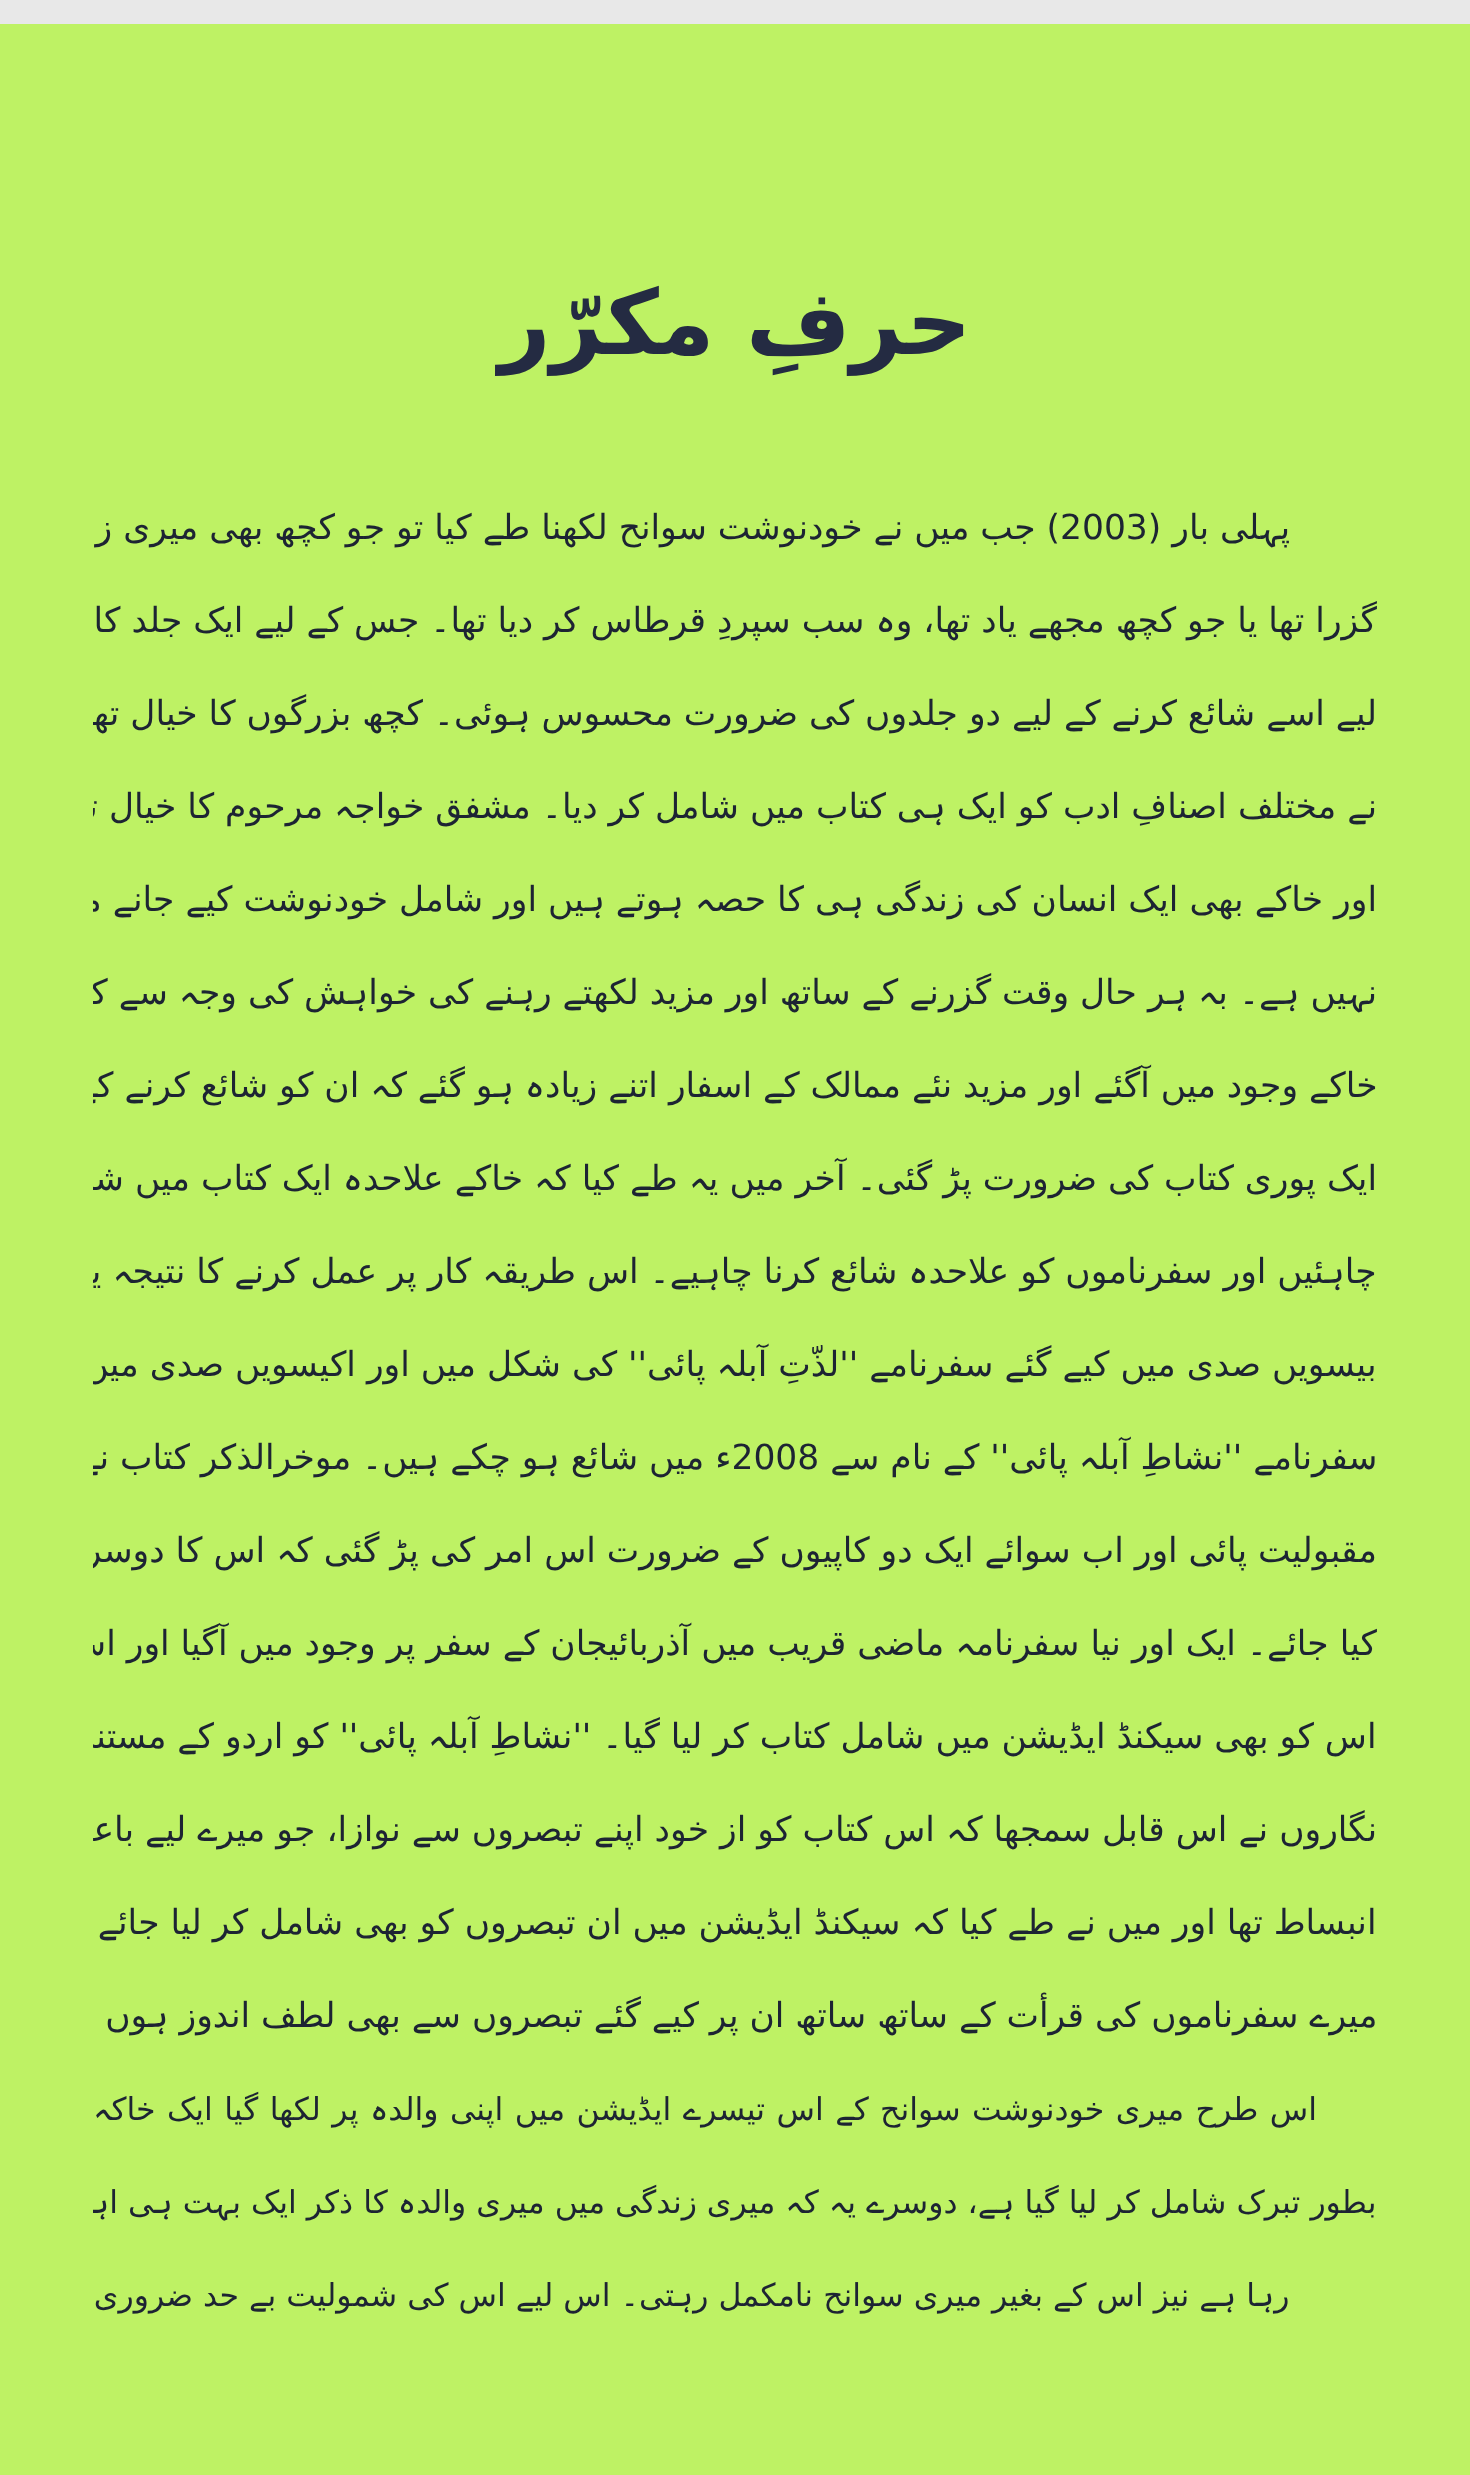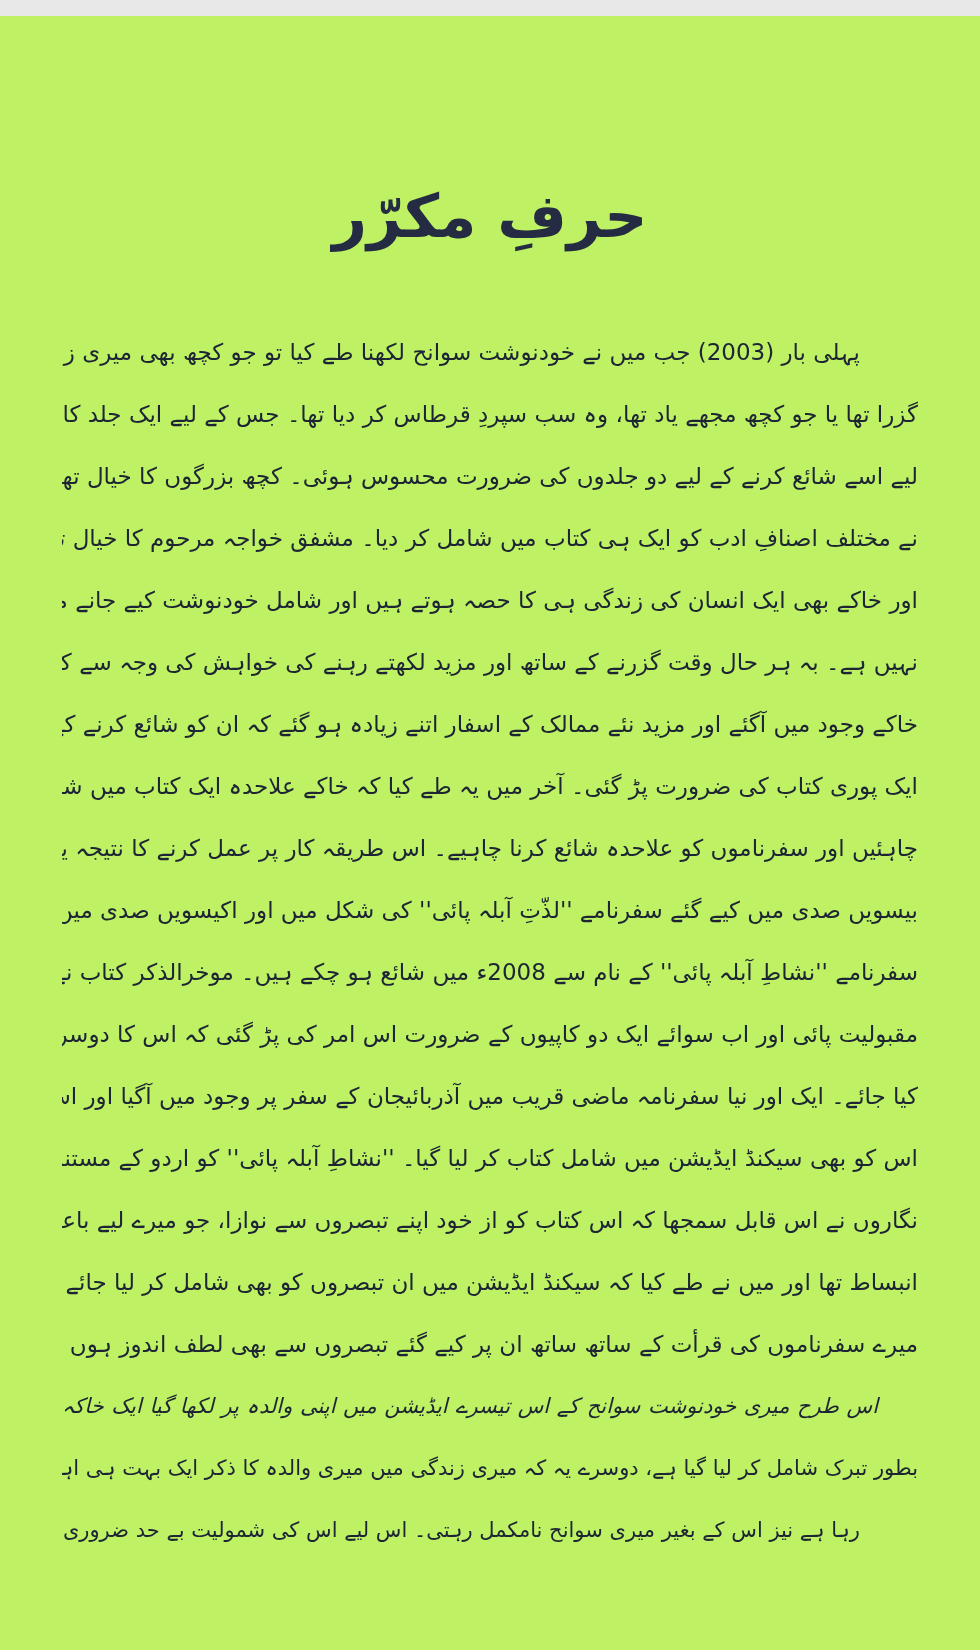--- a/index.html
+++ b/index.html
@@ -64,7 +64,6 @@
   
   .line--indent-small {
     padding-right: 40px;
-    font-style: italic;
   }
   
   .line--closing {

